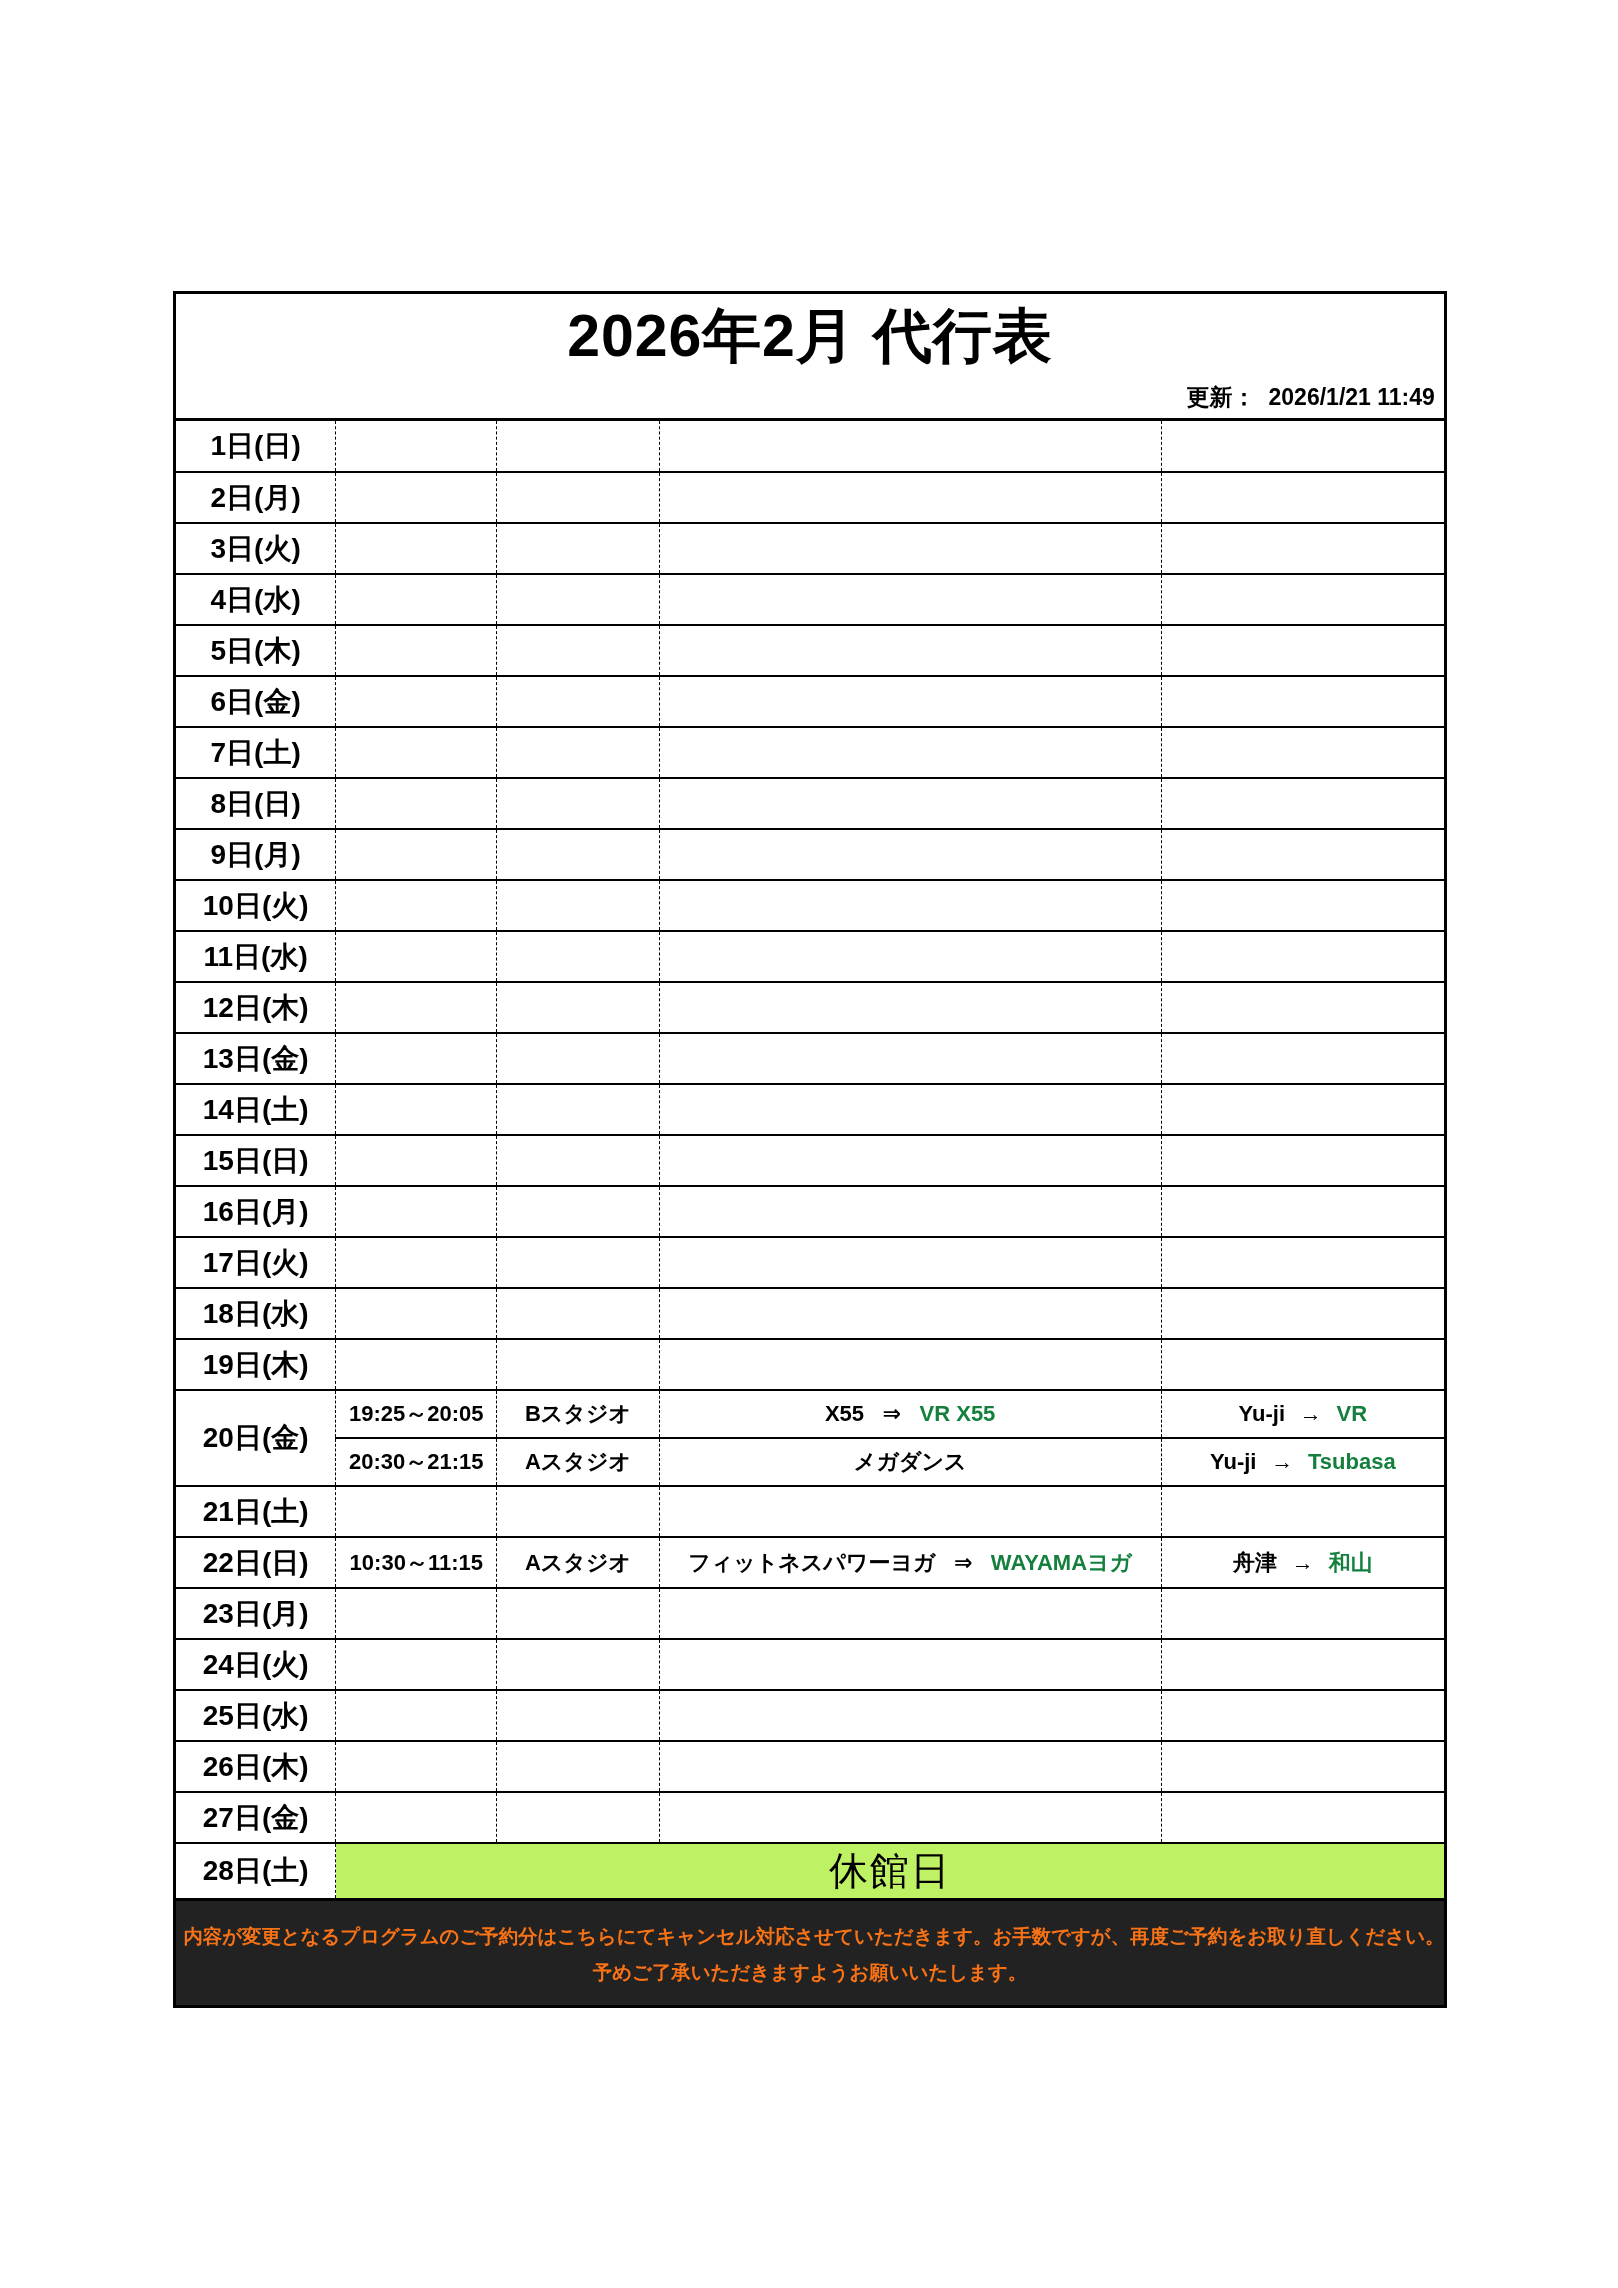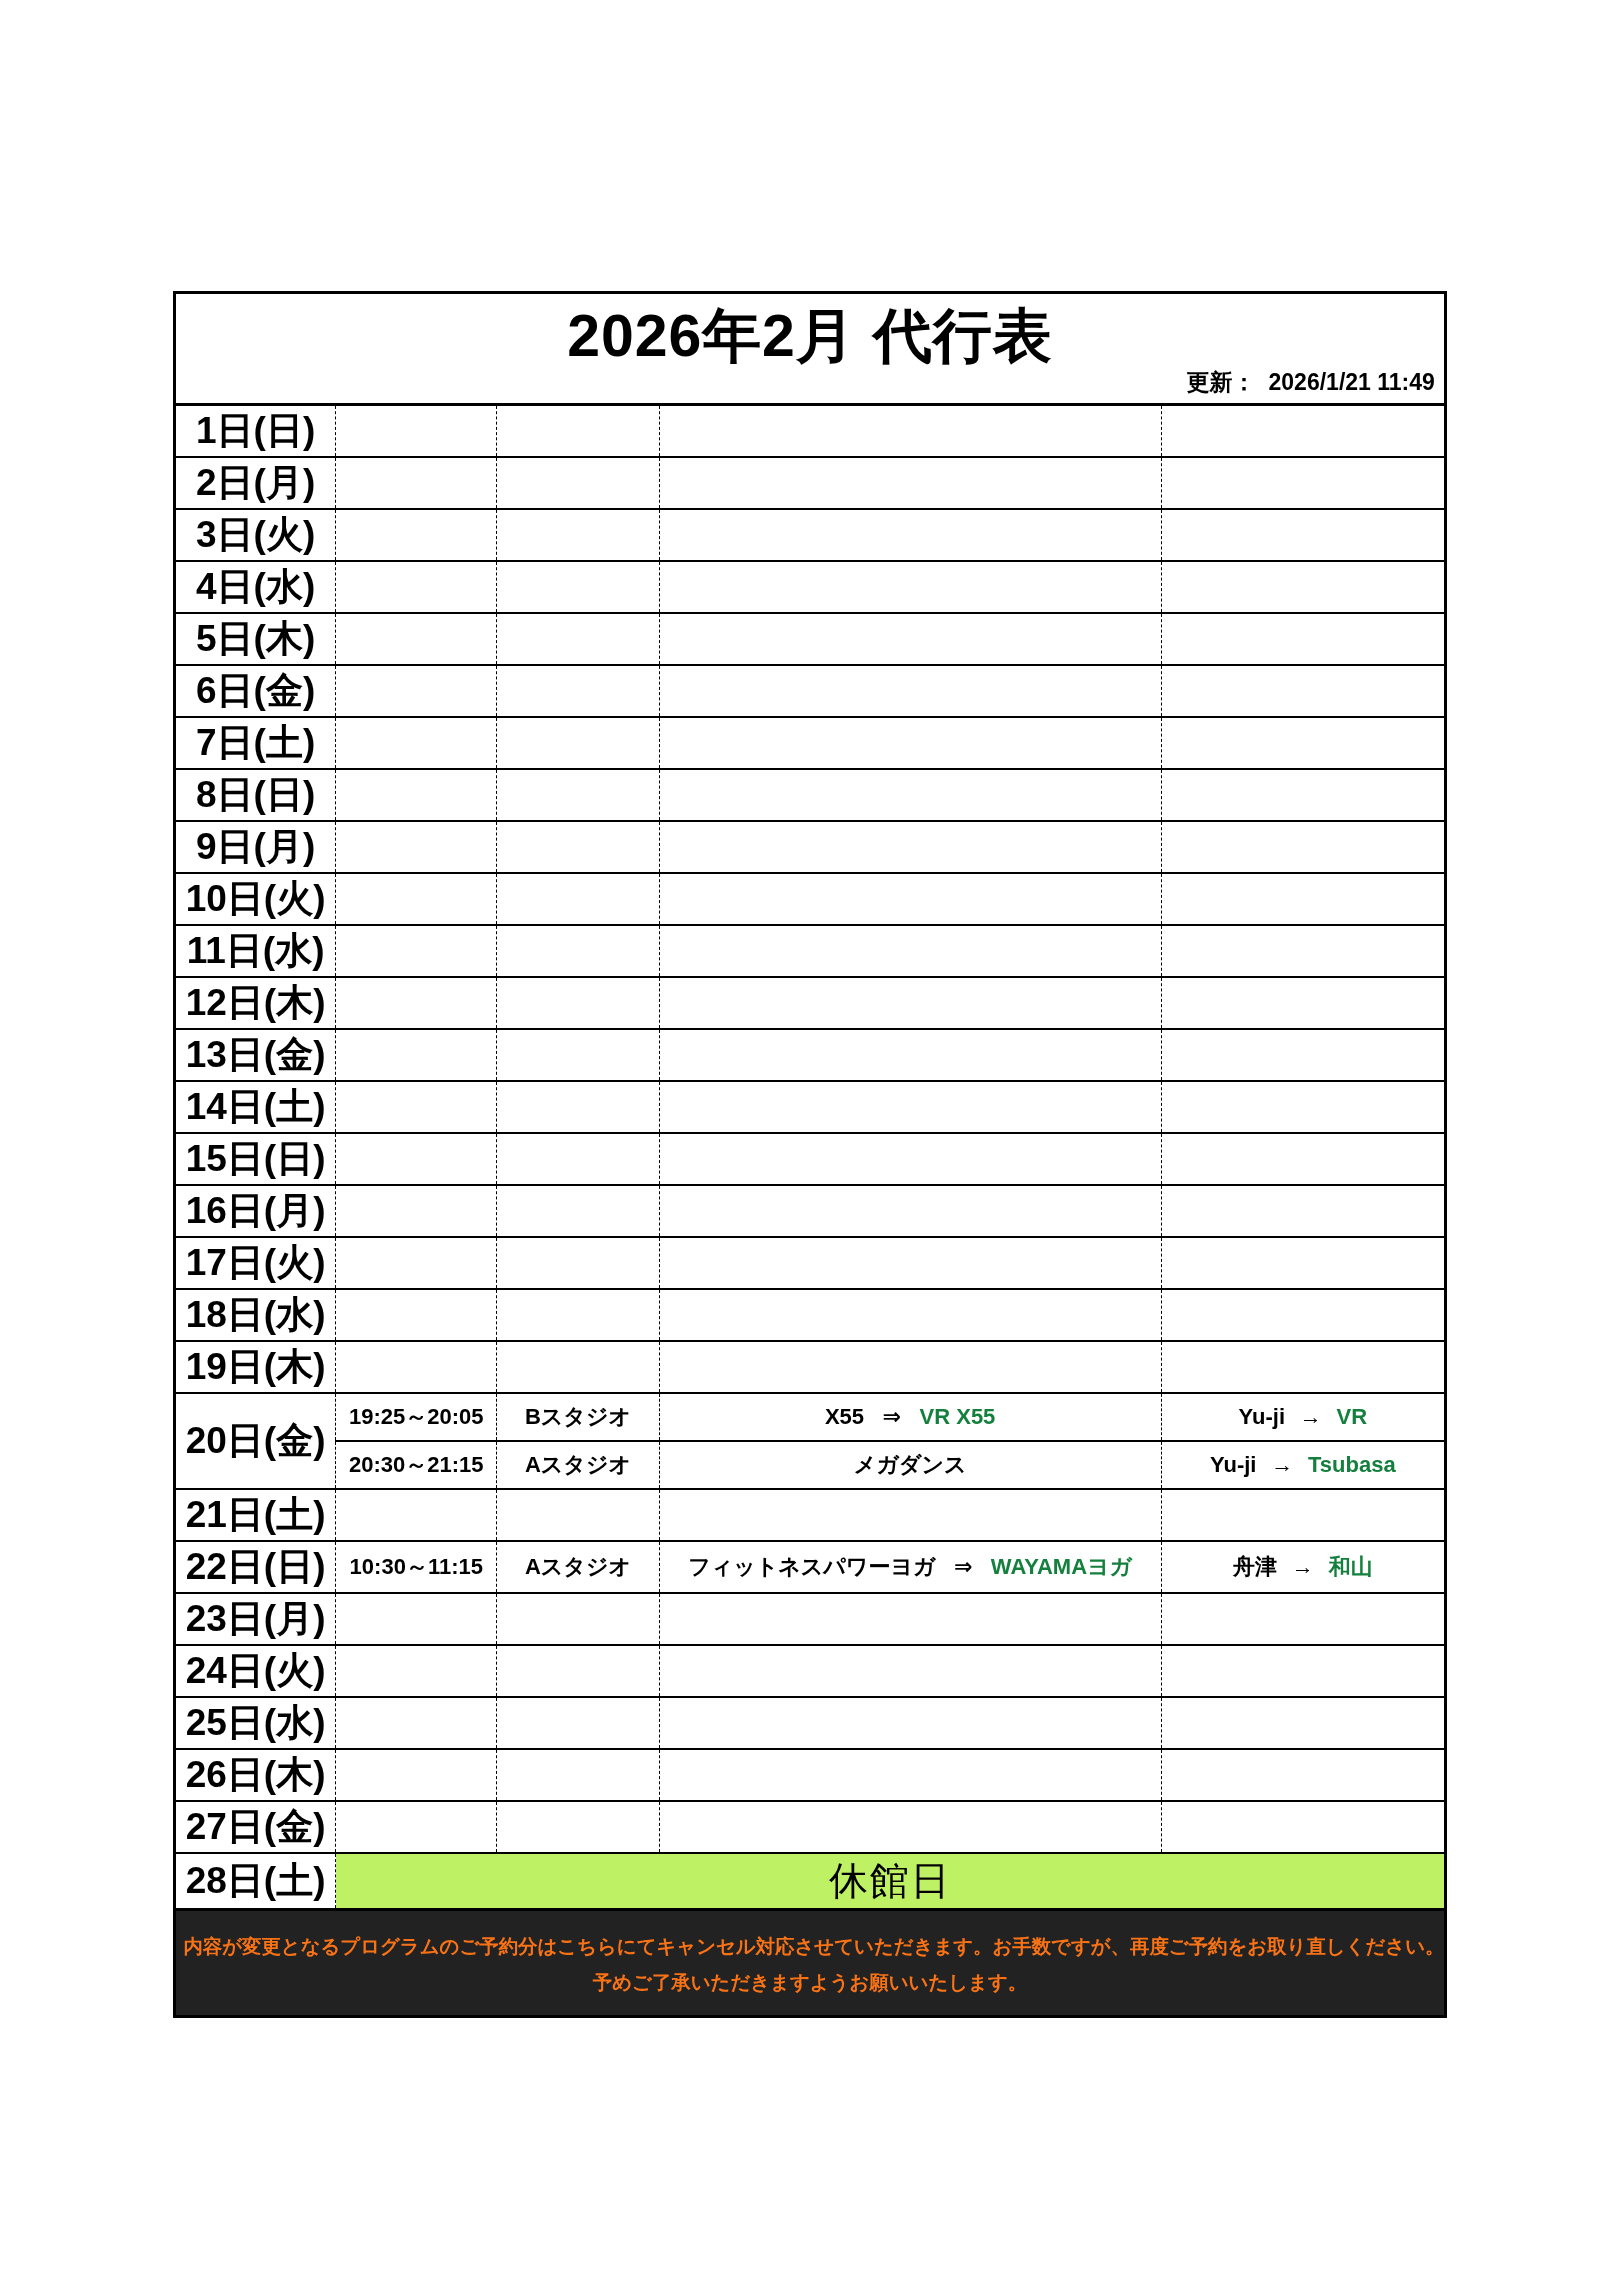--- a/index.html
+++ b/index.html
@@ -20,7 +20,7 @@
   
   .title-block {
     position: relative;
-    height: 112px;
+    height: 127px;
     border-bottom: 3.7px solid #000;
   }
   .title-block h1 {

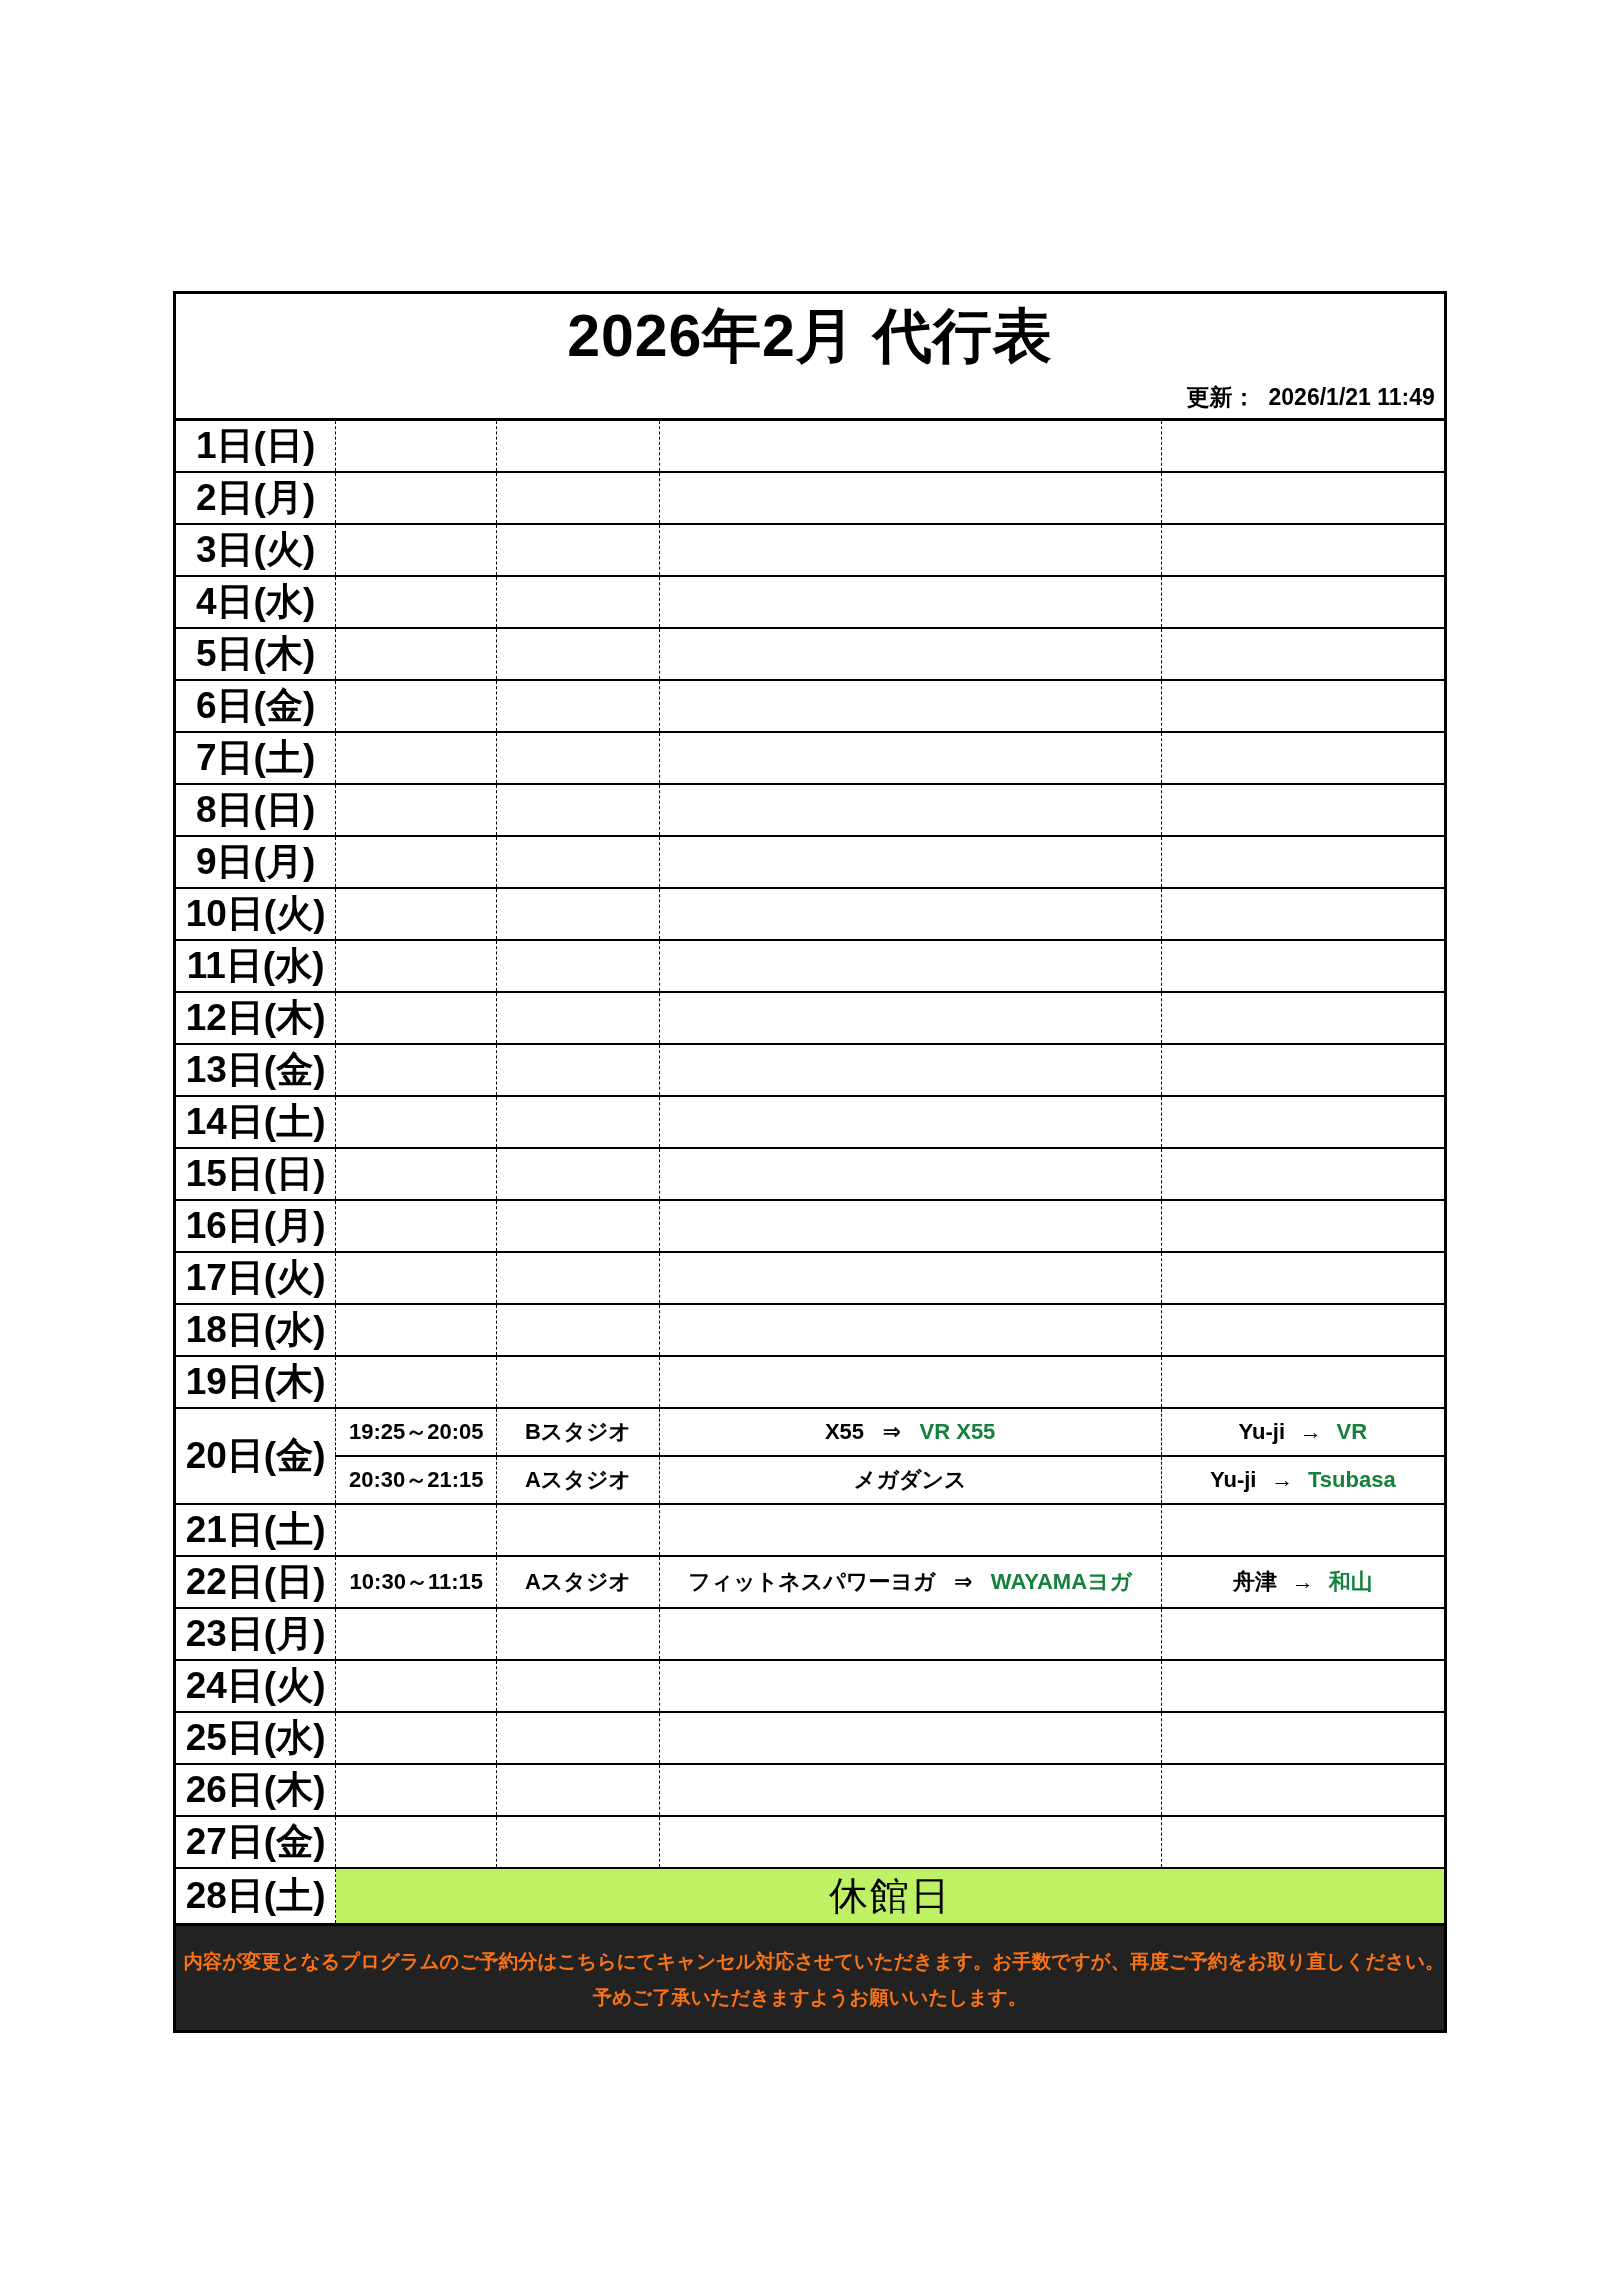--- a/index.html
+++ b/index.html
@@ -61,7 +61,7 @@
   .schedule tr:first-child td { border-top: none; }
   .schedule td.sep { border-left: 1.8px dashed #000; }
   .schedule td.c-day {
-    font-size: 37px;
+    font-size: 28px;
     font-weight: bold;
   }
   .schedule td.c-time, .schedule td.c-stu,

